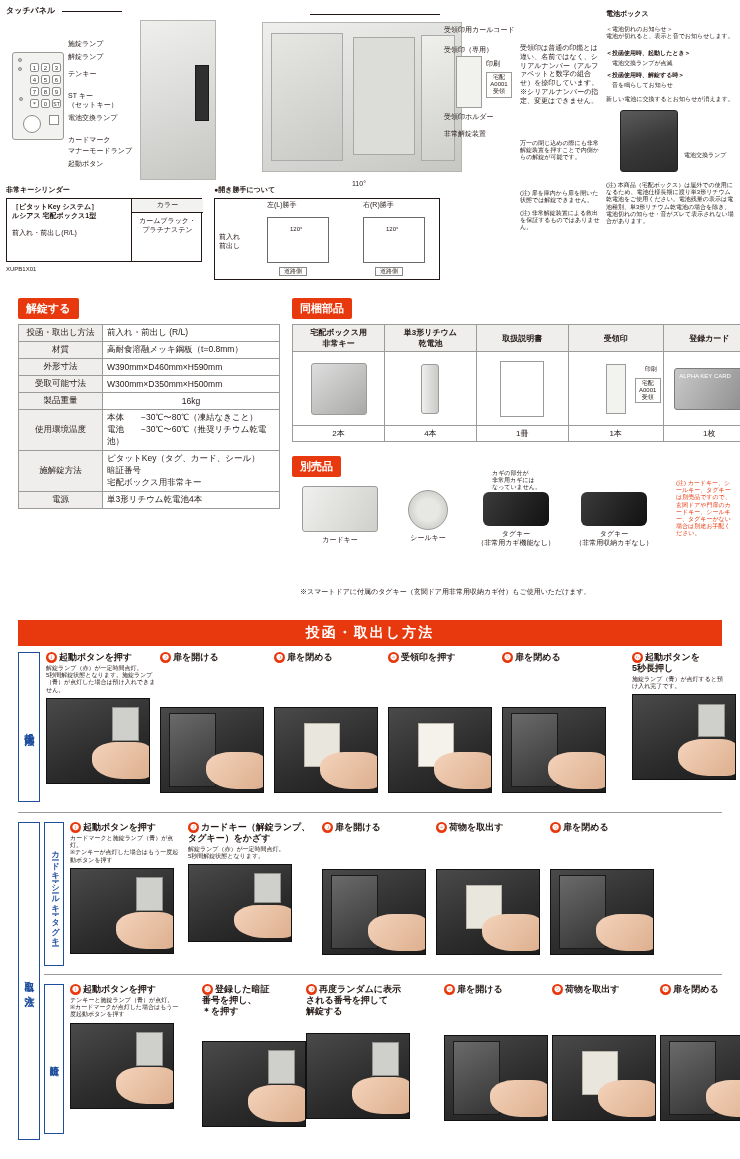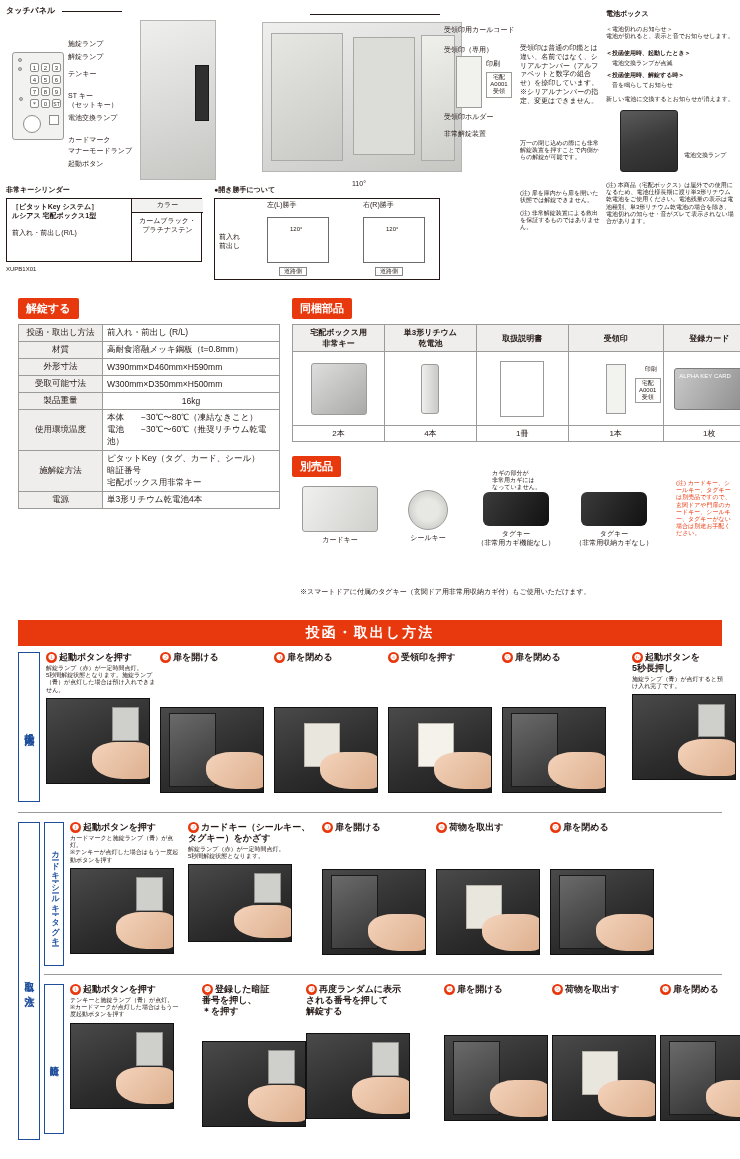--- a/index.html
+++ b/index.html
@@ -418,7 +418,7 @@
         </div>
     </div>
     <div class="abs" style="left:118px; top:0; width:126px;">
-      <div class="step-head"><span class="step-num">❷</span><span style="white-space:pre-line;">カードキー（シールキー、
+      <div class="step-head"><span class="step-num">❷</span><span style="white-space:pre-line;">カードキー（解錠ランプ、
 タグキー）をかざす</span></div>
       <div class="xtiny" style="margin-top:2px; white-space:pre-line;">解錠ランプ（赤）が一定時間点灯。
 5秒間解錠状態となります。</div>

